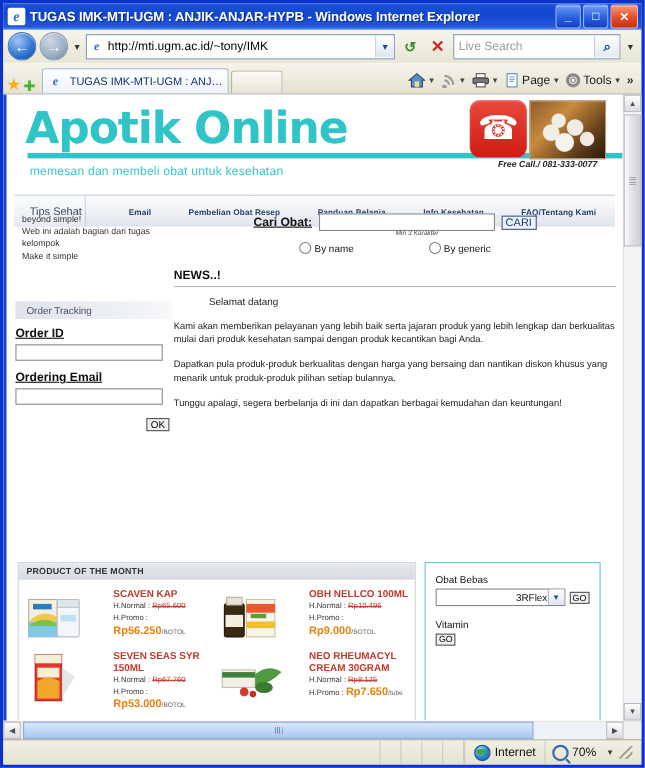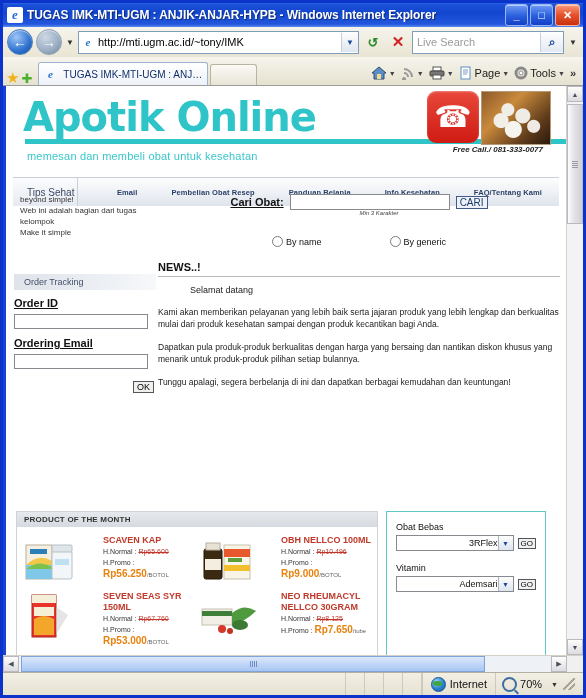--- a/index.html
+++ b/index.html
@@ -316,7 +316,7 @@
     font-size:6px;color:#444;font-style:italic;text-align:center;
     margin:0 0 0 40px;
   }
-  .radios{display:flex;justify-content:center;gap:68px;margin-top:20px;font-size:9px;color:#111;}
+  .radios{display:flex;justify-content:center;gap:68px;margin-top:4px;font-size:9px;color:#111;}
   .radios label{display:flex;align-items:center;gap:3px;}
   .rd{width:9px;height:9px;border:1px solid #7b7b7b;border-radius:50%;background:#fff;display:inline-block;}
   .news-h{

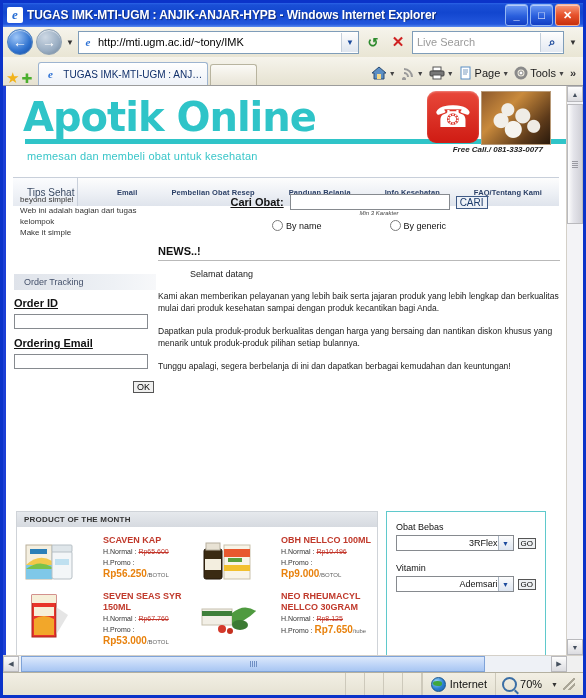--- a/index.html
+++ b/index.html
@@ -630,10 +630,6 @@
           </div>
           <div class="rp-lbl">Vitamin</div>
           <div class="selrow">
-            <div class="selbox">
-              <span class="v">Ademsari</span>
-              <span class="selarr">▼</span>
-            </div>
             <span class="gobtn">GO</span>
           </div>
         </div>

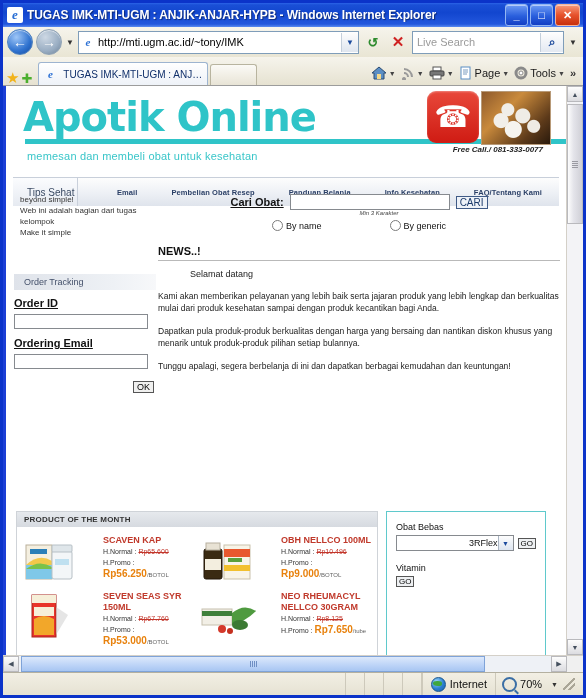--- a/index.html
+++ b/index.html
@@ -604,7 +604,7 @@
                 <circle cx="30" cy="40" r="3" fill="#c5301f"></circle>
               </svg>
               <div class="pinfo">
-                <div class="pname">NEO RHEUMACYL NELLCO 30GRAM</div>
+                <div class="pname">NEO RHEUMACYL CREAM 30GRAM</div>
                 <div class="pline">
                   <span>H.Normal :</span>
                   <s>Rp8.125</s>

